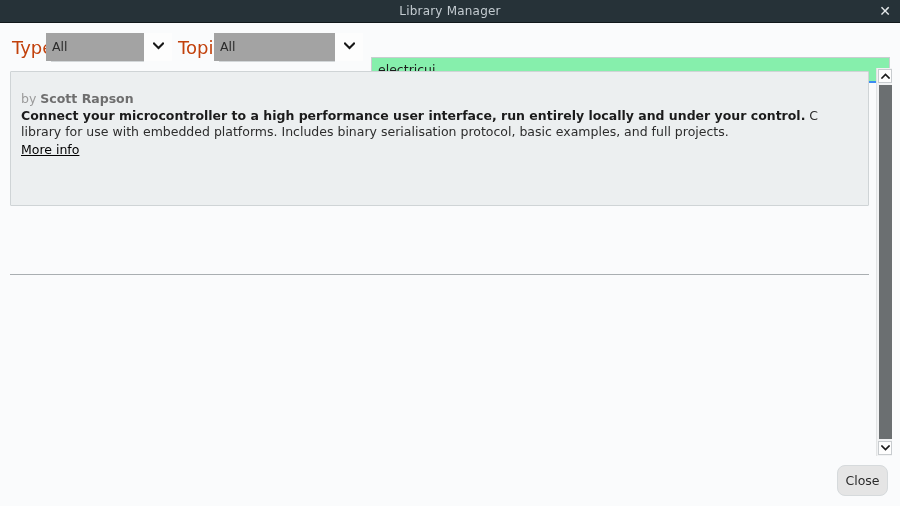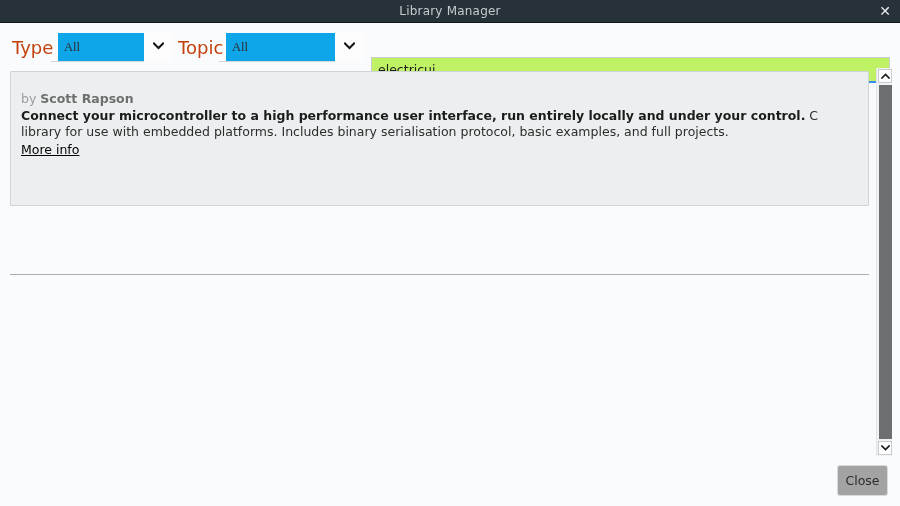--- a/index.html
+++ b/index.html
@@ -79,15 +79,14 @@
   }
   .combo-value {
     position: absolute;
-    left: 12px; top: 0;
+    left: 0; top: 0;
     height: 28px;
     line-height: 28px;
     font-size: 12.5px;
     color: #2b2b2b;
     padding-left: 6px;
     box-sizing: border-box;
-    background: #0ea5e9;
-    font-family: Liberation Serif, serif;
+    background: #a3a3a3;
   }
   .combo-underline {
     position: absolute;

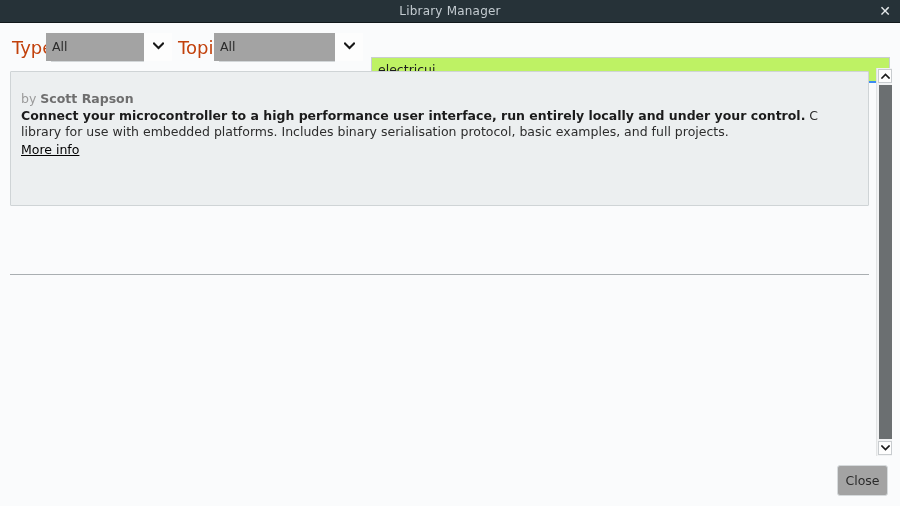--- a/index.html
+++ b/index.html
@@ -121,7 +121,7 @@
     box-sizing: border-box;
     border: 1px solid #c9cdd0;
     border-bottom: none;
-    background: #bef264;
+    background: #86efac;
     font-size: 12.5px;
     font-family: "DejaVu Sans", "Liberation Sans", sans-serif;
     color: #1d1d1d;

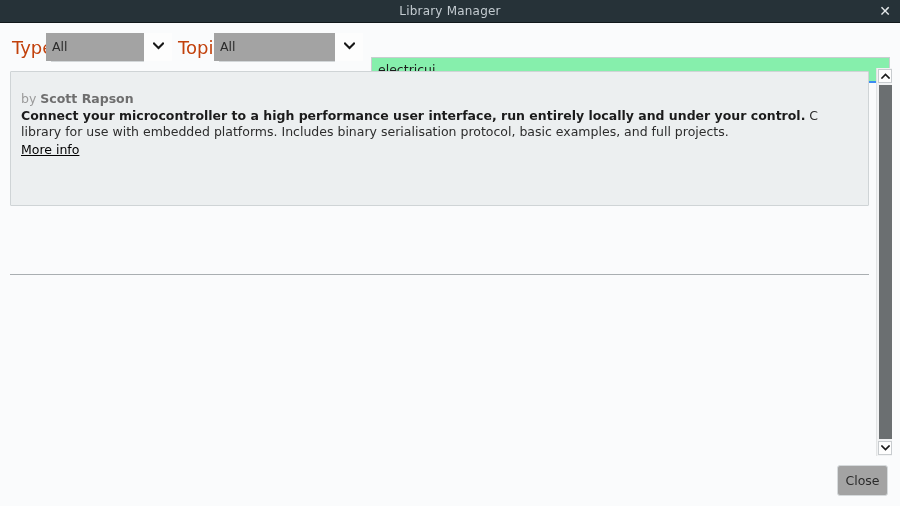--- a/index.html
+++ b/index.html
@@ -248,14 +248,14 @@
     top: 465px;
     width: 51px;
     height: 31px;
-    background: #a3a3a3;
+    background: #e5e5e5;
     border: 1px solid #d6dadc;
     box-sizing: border-box;
     font-size: 12.5px;
     color: #2b2b2b;
     font-family: "DejaVu Sans", "Liberation Sans", sans-serif;
     cursor: pointer;
-    border-radius: 3px;
+    border-radius: 8px;
   }
 </style>
 </head>

